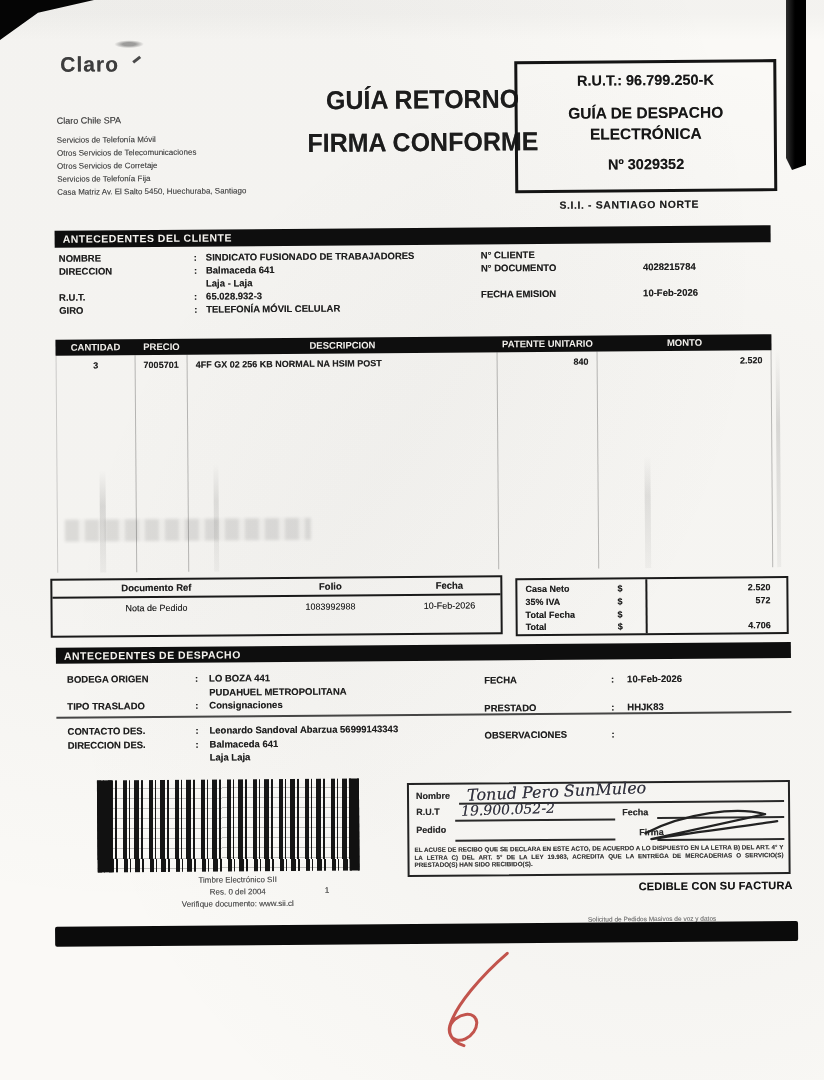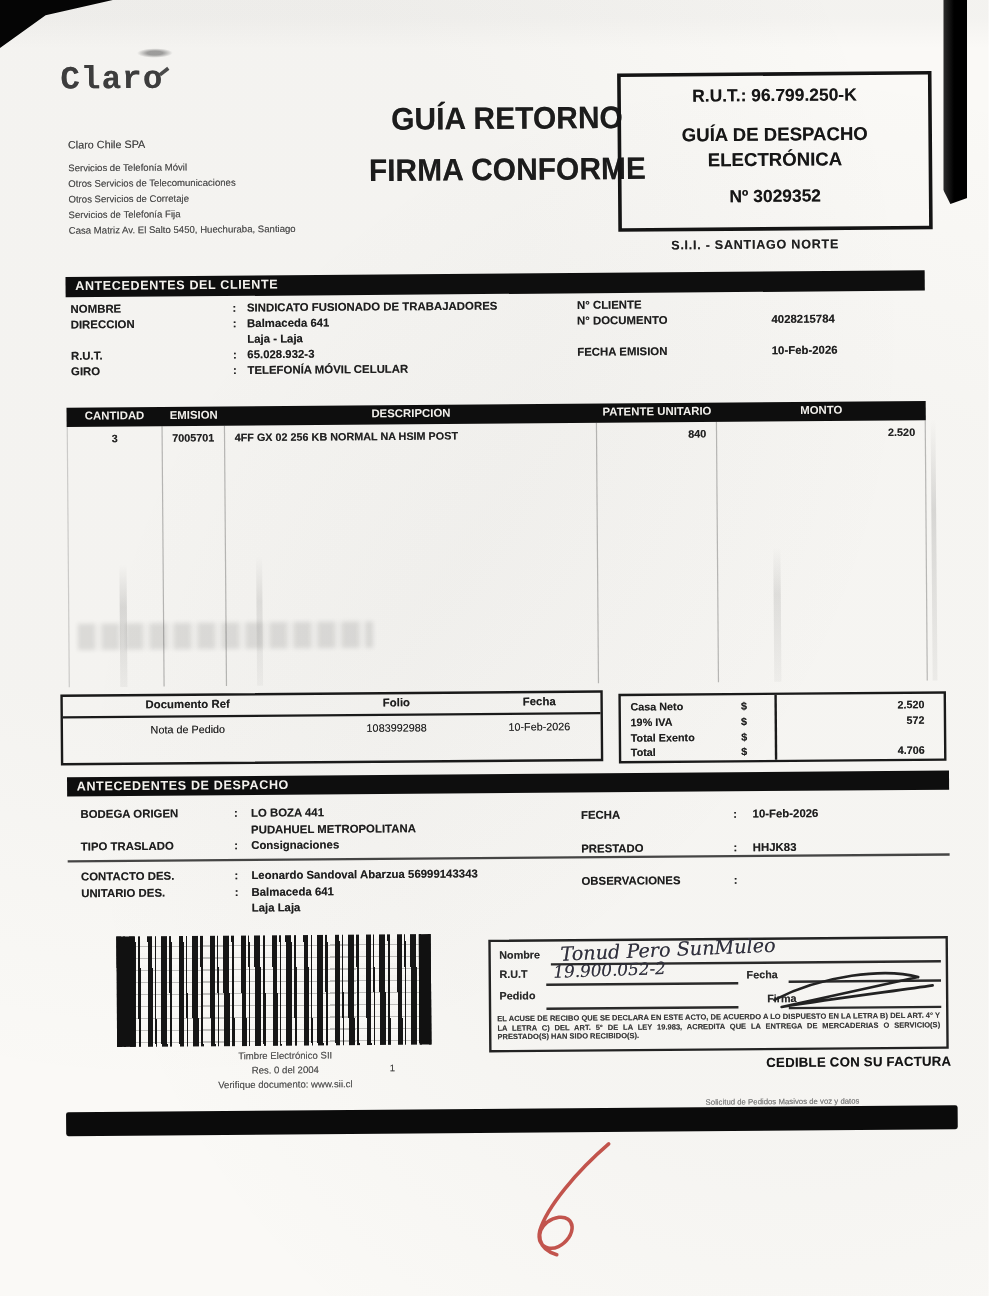--- a/index.html
+++ b/index.html
@@ -17,7 +17,7 @@
   .abs{position:absolute;}
 
   
-  .logo{left:54px;top:50px;font-size:27px;font-weight:bold;color:#3d3d3d;letter-spacing:1px;font-family:Liberation Mono, monospace;}
+  .logo{left:64px;top:50px;font-size:21px;font-weight:bold;color:#3d3d3d;letter-spacing:1px;}
   .logo-tick{left:136px;top:56px;width:9px;height:3px;background:#4a4a4a;transform:rotate(-38deg);}
   .logo-smudge{left:118px;top:38px;width:30px;height:8px;background:
       radial-gradient(ellipse, rgba(70,70,70,0.5) 0 30%, transparent 70%);}

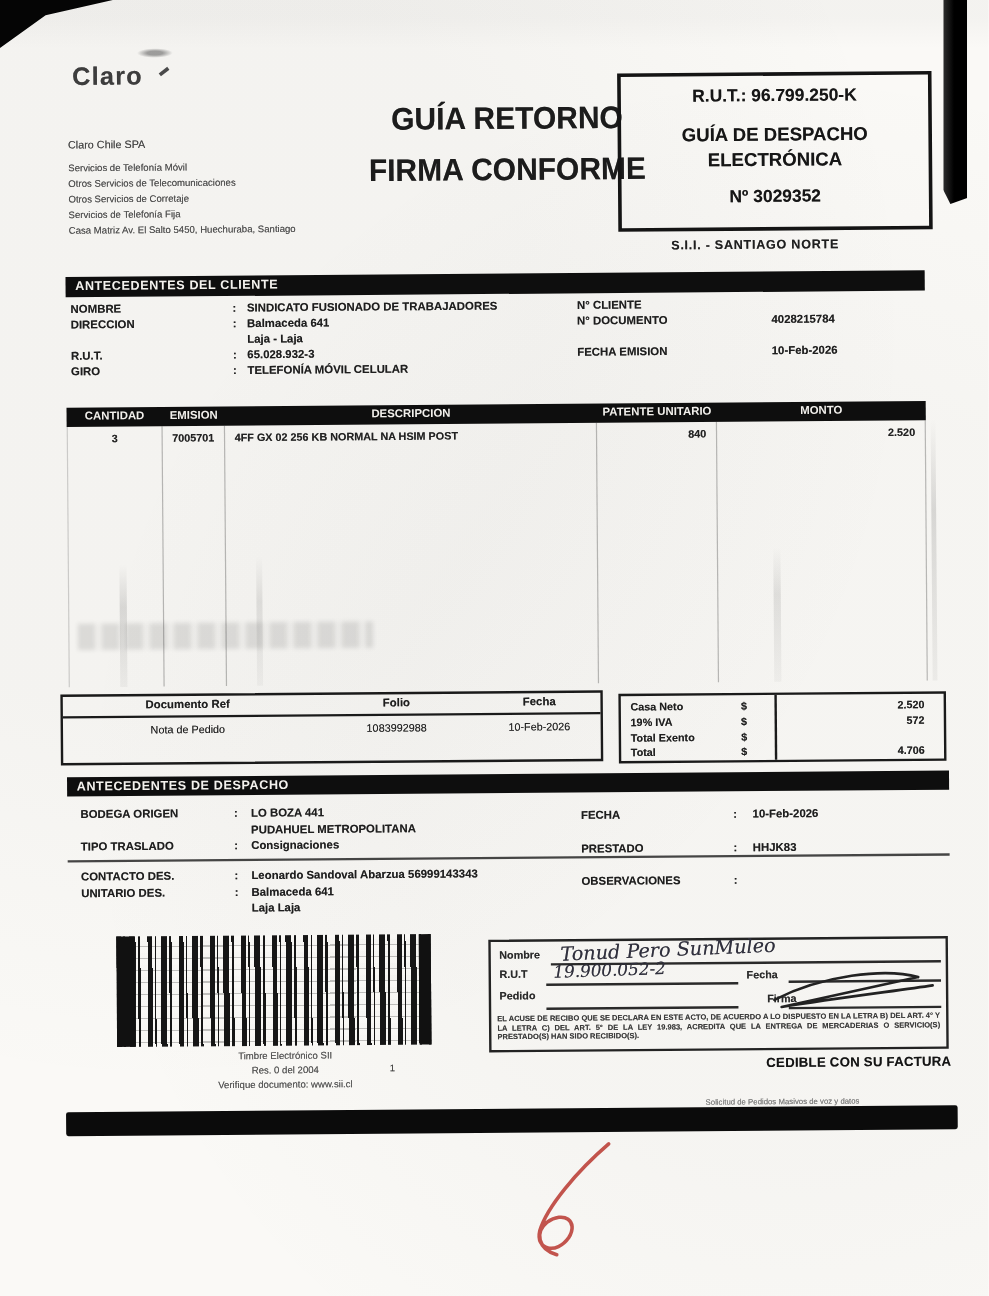--- a/index.html
+++ b/index.html
@@ -204,7 +204,7 @@
 
     <div class="abs items-head">
       <div class="c1">CANTIDAD</div>
-      <div class="c2">EMISION</div>
+      <div class="c2">PRECIO</div>
       <div class="c3">DESCRIPCION</div>
       <div class="c4">PATENTE UNITARIO</div>
       <div class="c5">MONTO</div>

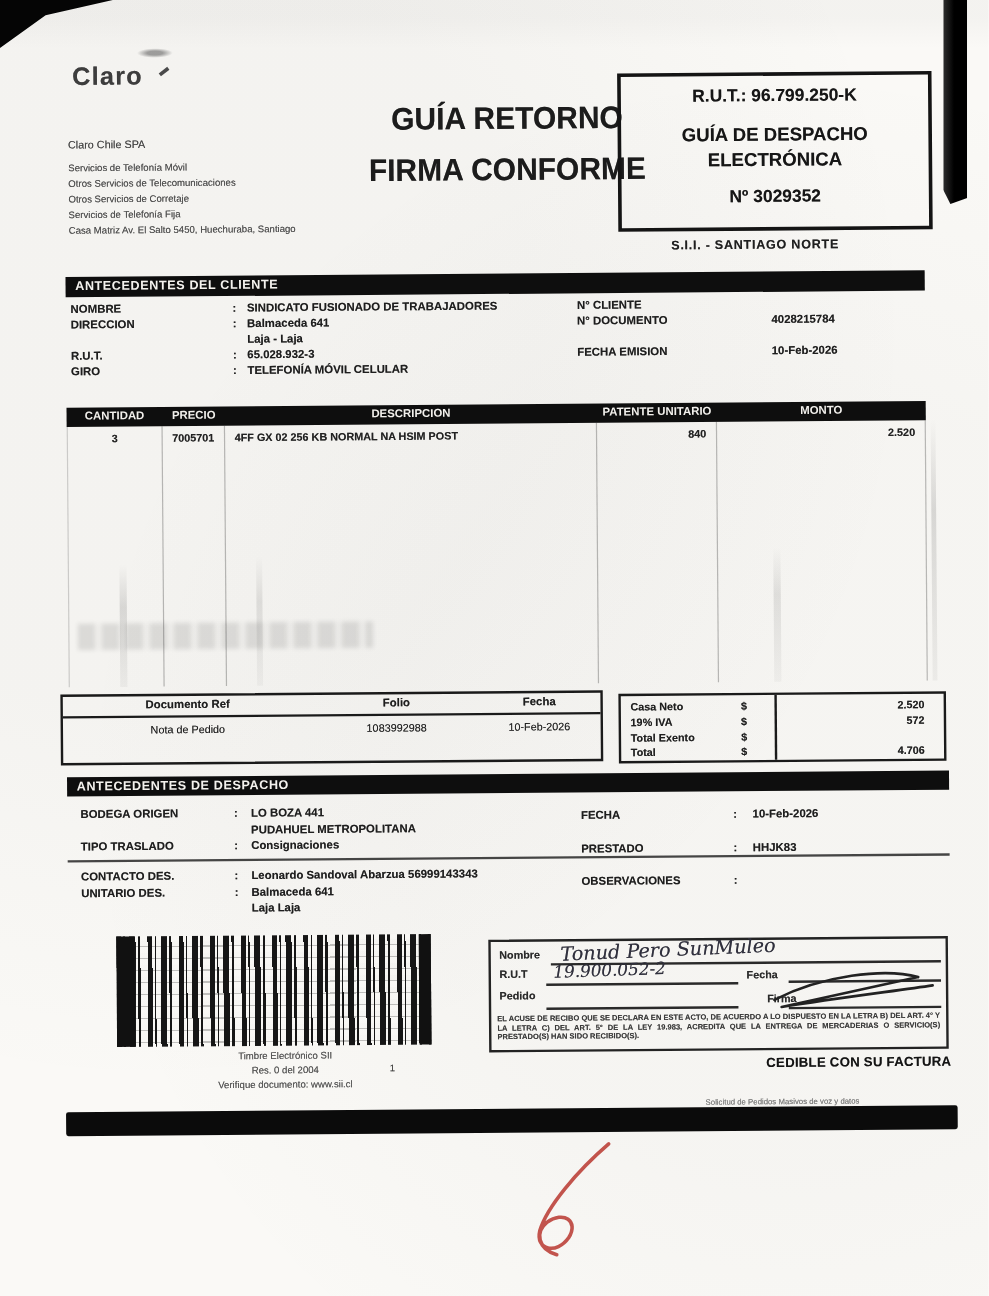--- a/index.html
+++ b/index.html
@@ -244,7 +244,7 @@
           <span class="val">2.520</span>
         </div>
       <div class="trow">
-          <span>19% IVA</span>
+          <span>35% IVA</span>
           <span>$</span>
           <span class="val">572</span>
         </div>

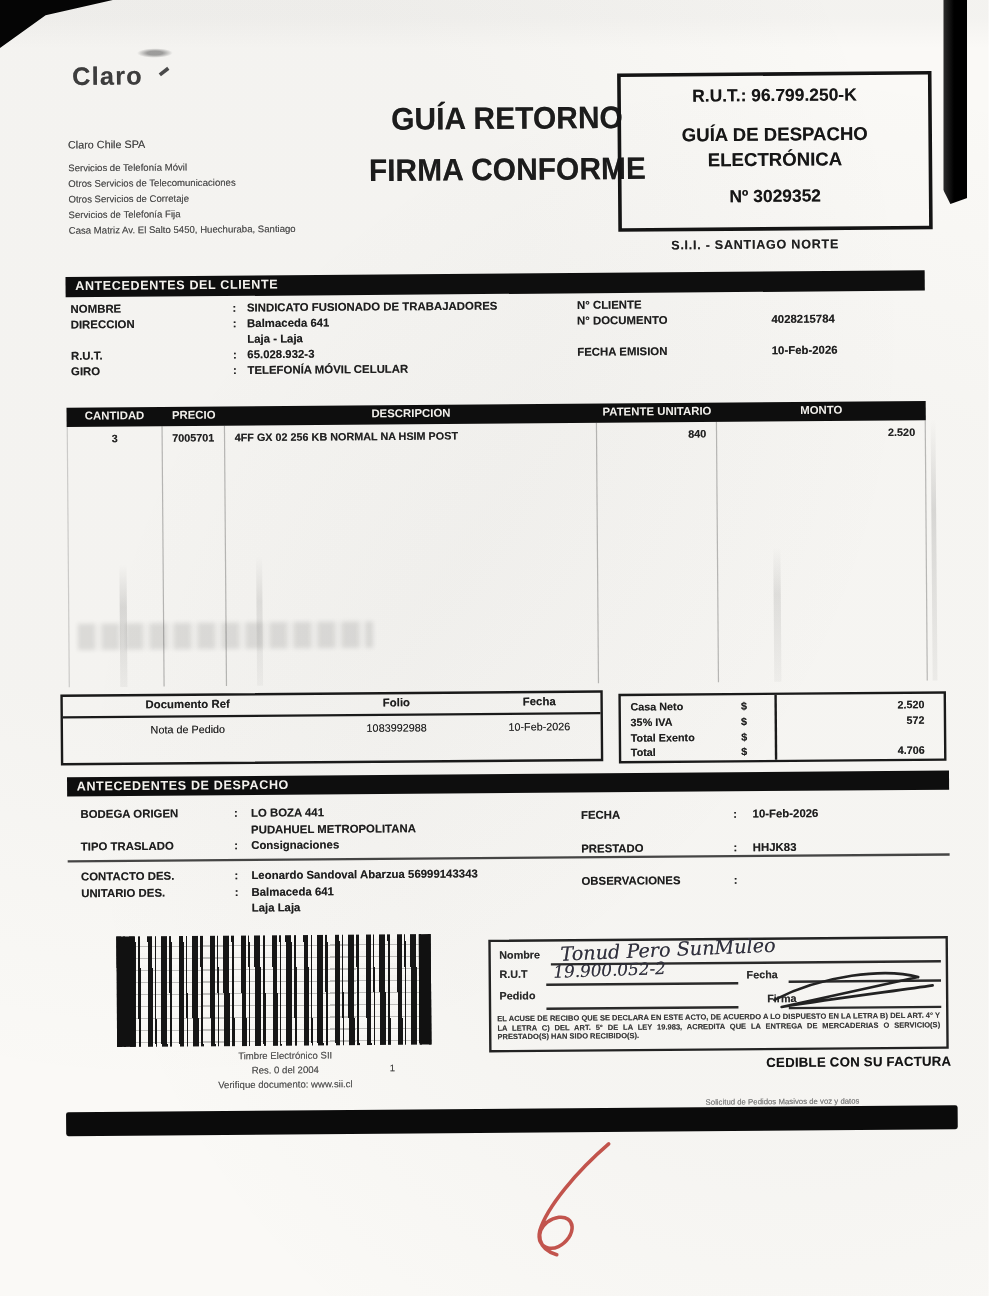--- a/index.html
+++ b/index.html
@@ -249,7 +249,7 @@
           <span class="val">572</span>
         </div>
       <div class="trow">
-          <span>Total Exento</span>
+          <span>Total Fecha</span>
           <span>$</span>
           <span class="val"></span>
         </div>

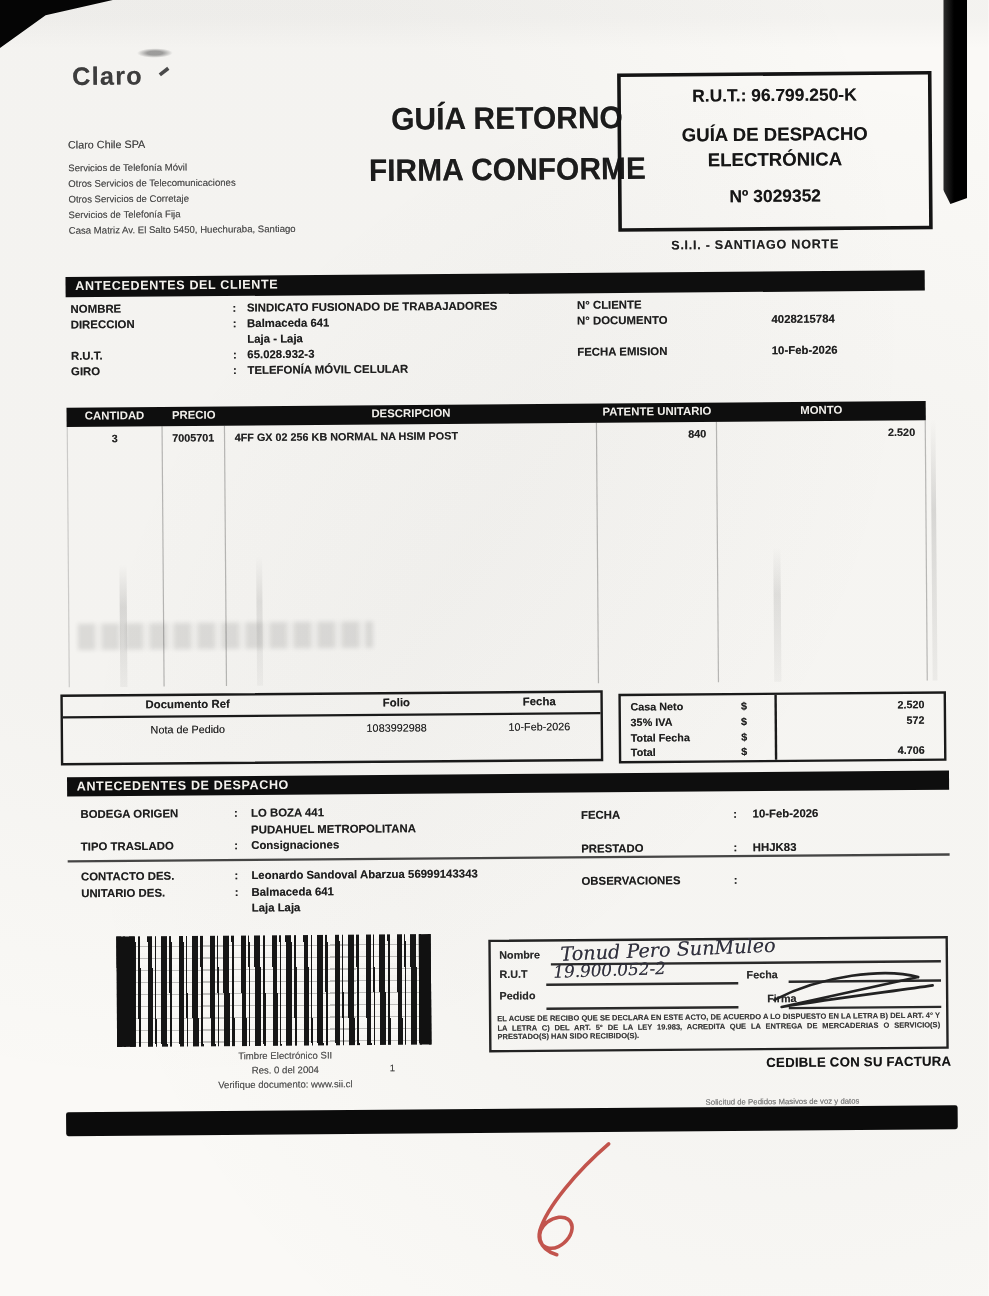--- a/index.html
+++ b/index.html
@@ -287,7 +287,7 @@
           <span>Leonardo Sandoval Abarzua 56999143343</span>
         </div>
       <div class="frow">
-          <span>UNITARIO DES.</span>
+          <span>DIRECCION DES.</span>
           <span>:</span>
           <span>Balmaceda 641</span>
         </div>

